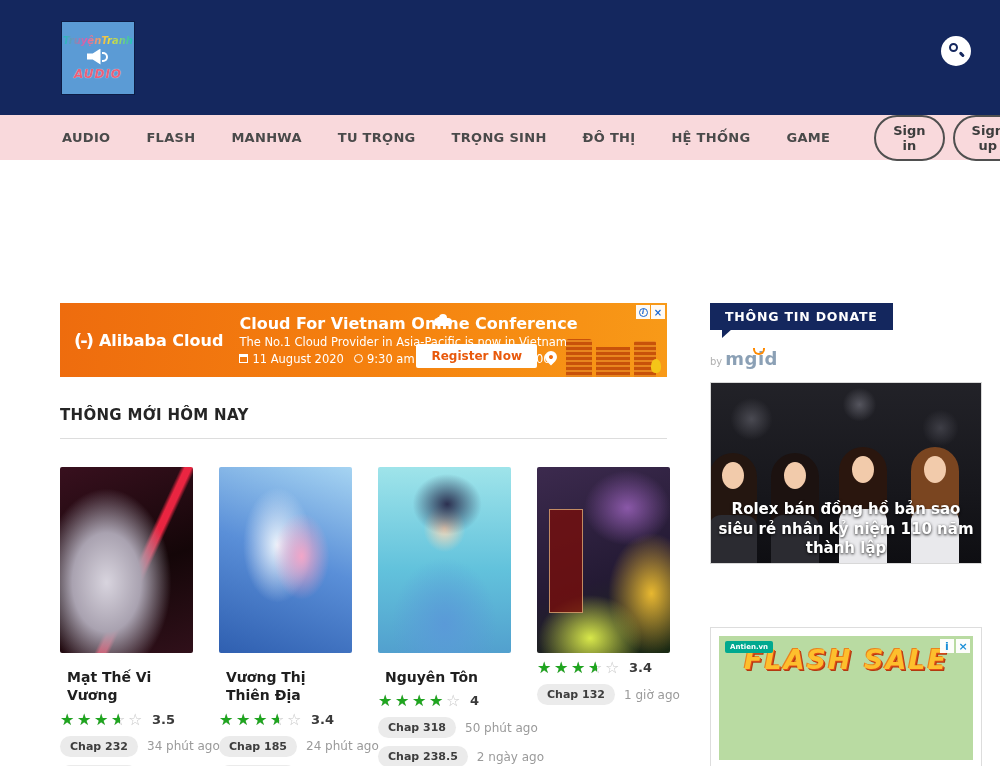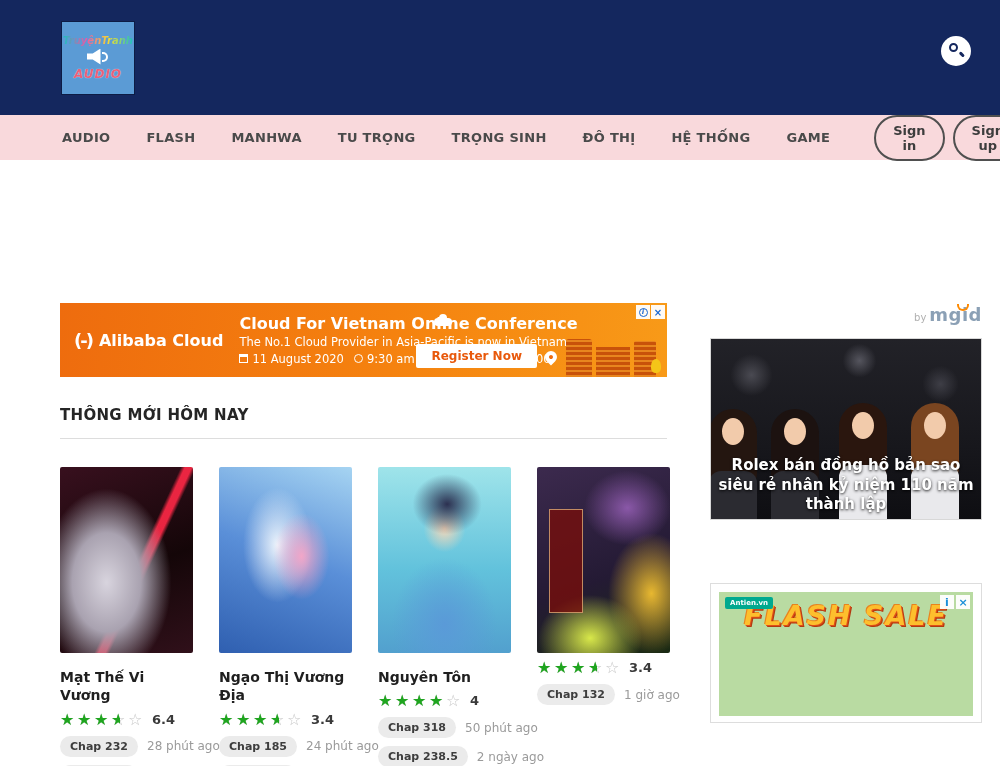--- a/index.html
+++ b/index.html
@@ -424,6 +424,7 @@
   </div>
 
   <div class="col-right">
+    <div class="donate-badge">THÔNG TIN DONATE</div>
 
     <div class="mgid-row">
       <span class="mgid-by">by</span><span class="mgid-brand">mgid</span>

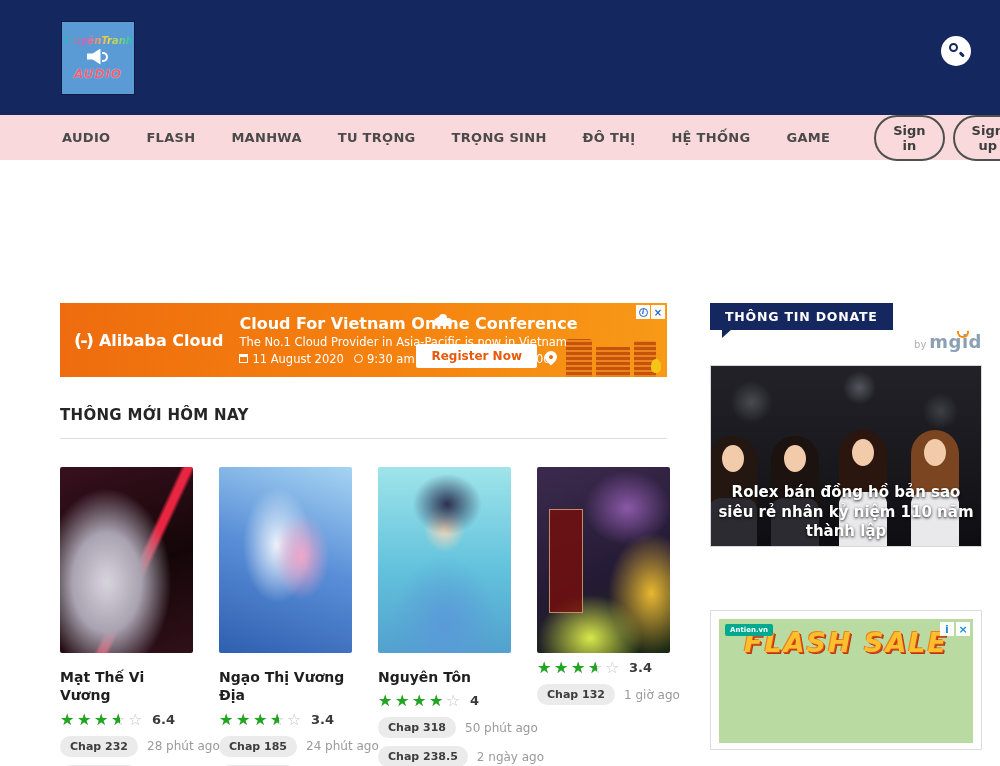--- a/index.html
+++ b/index.html
@@ -150,7 +150,7 @@
   .donate-badge::after { content:''; position:absolute; left:12px; bottom:-8px;
     border-top:9px solid #14275e; border-right:10px solid transparent; }
   .donate-text { margin-top:19px; font-size:13px; color:#6b6b6b; line-height:1.58; }
-  .mgid-row { margin-top:1px; text-align:right; }
+  .mgid-row { margin-top:18px; text-align:left; }
   .mgid-by { font-size:10px; color:#b0b0b0; margin-right:3px; }
   .mgid-brand { position:relative; font-size:18px; font-weight:bold; color:#8ba0b5;
     letter-spacing:.5px; }

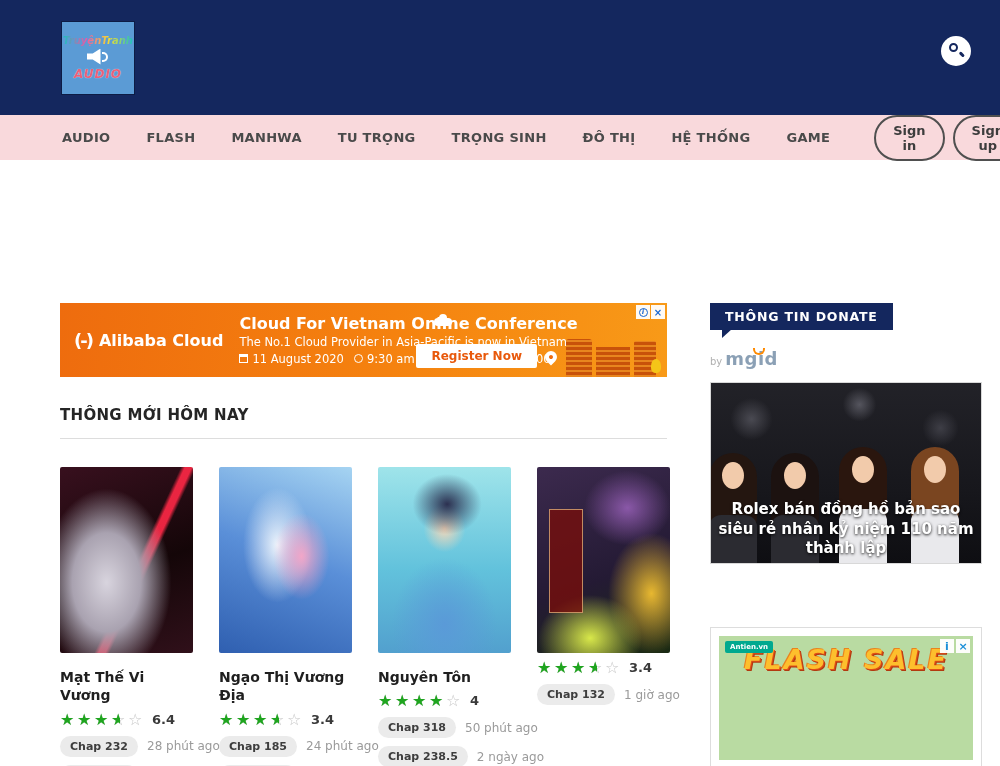--- a/index.html
+++ b/index.html
@@ -123,7 +123,7 @@
     background:rgba(120,14,10,.78); border:1px solid rgba(255,220,150,.6);
     color:#ff5a3c; font-weight:bold; font-size:17px; writing-mode:vertical-rl;
     text-align:center; font-style:italic; letter-spacing:3px; }
-  .title-row { display:flex; gap:6px; margin-top:15px; align-items:flex-end; }
+  .title-row { display:flex; gap:6px; margin-top:15px; align-items:flex-end;margin-left:7px; }
   .hot-badge { flex:0 0 auto; width:24px; height:24px; border-radius:50%;
     background:#e8184a; color:#fff; font-size:7.5px; font-weight:bold;
     display:flex; align-items:center; justify-content:center; margin-top:1px; }

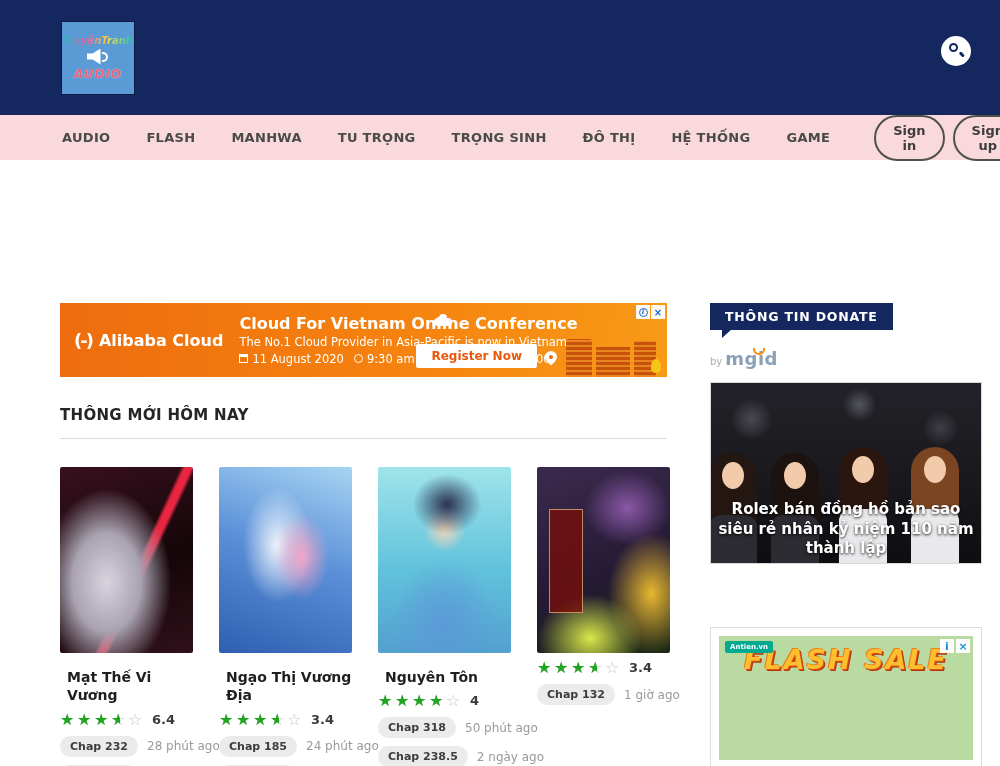--- a/index.html
+++ b/index.html
@@ -310,7 +310,7 @@
       <div class="card">
         <div class="cover cover-2"></div>
         <div class="title-row">
-          <div class="card-title">Ngạo Thị Vương Địa</div>
+          <div class="card-title">Vương Thị Thiên Địa</div>
         </div>
         <div class="stars-row">
           <span class="stars">

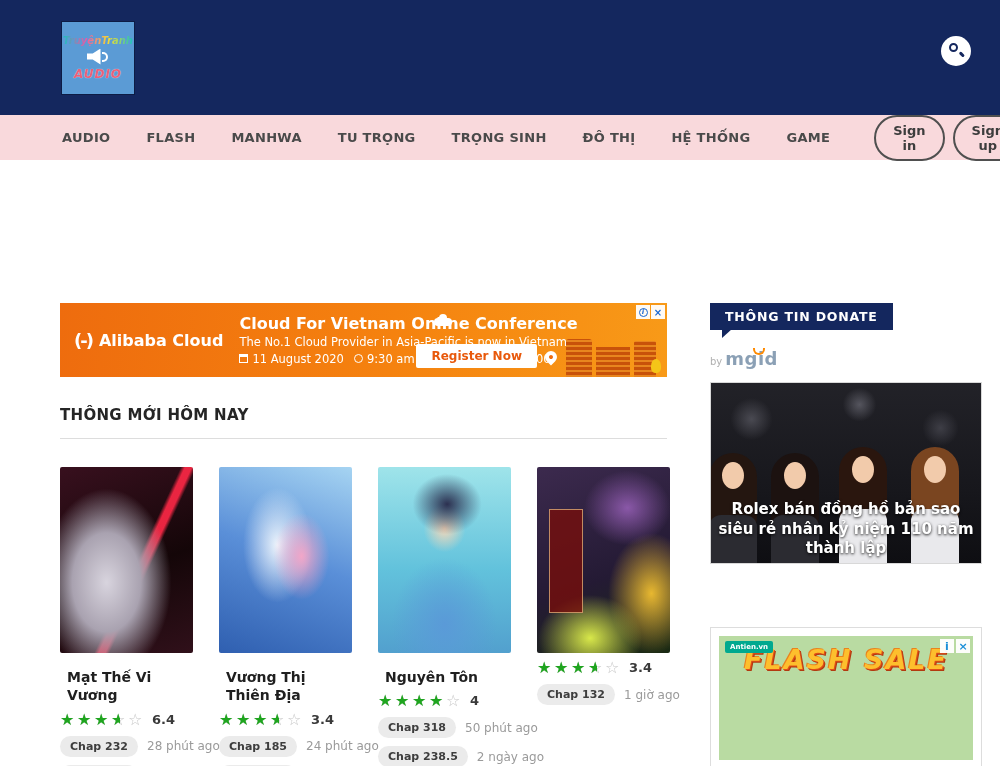--- a/index.html
+++ b/index.html
@@ -295,7 +295,7 @@
                 <span class="st-bg">☆</span>
               </span>
             </span>
-          <span class="rating-num">6.4</span>
+          <span class="rating-num">3.5</span>
         </div>
         <div class="chip-row">
           <span class="chip">Chap 232</span>

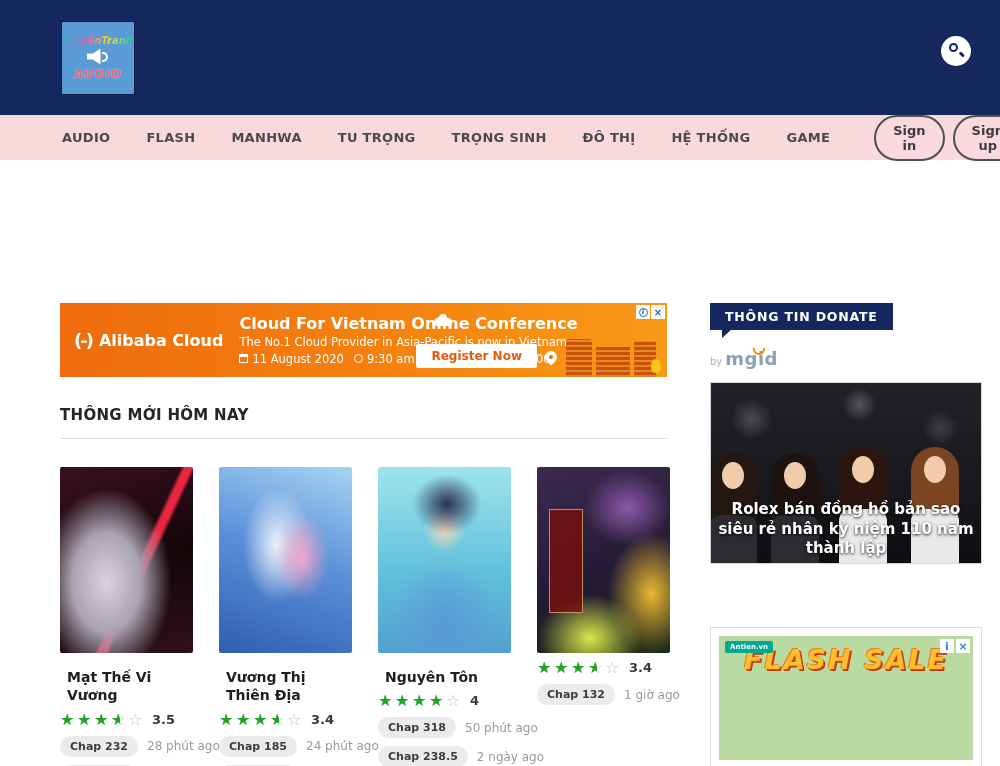--- a/index.html
+++ b/index.html
@@ -299,7 +299,7 @@
         </div>
         <div class="chip-row">
           <span class="chip">Chap 232</span>
-          <span class="chip-time">28 phút ago</span>
+          <span class="chip-time">34 phút ago</span>
         </div>
         <div class="chip-row">
           <span class="chip">Chap 231</span>

